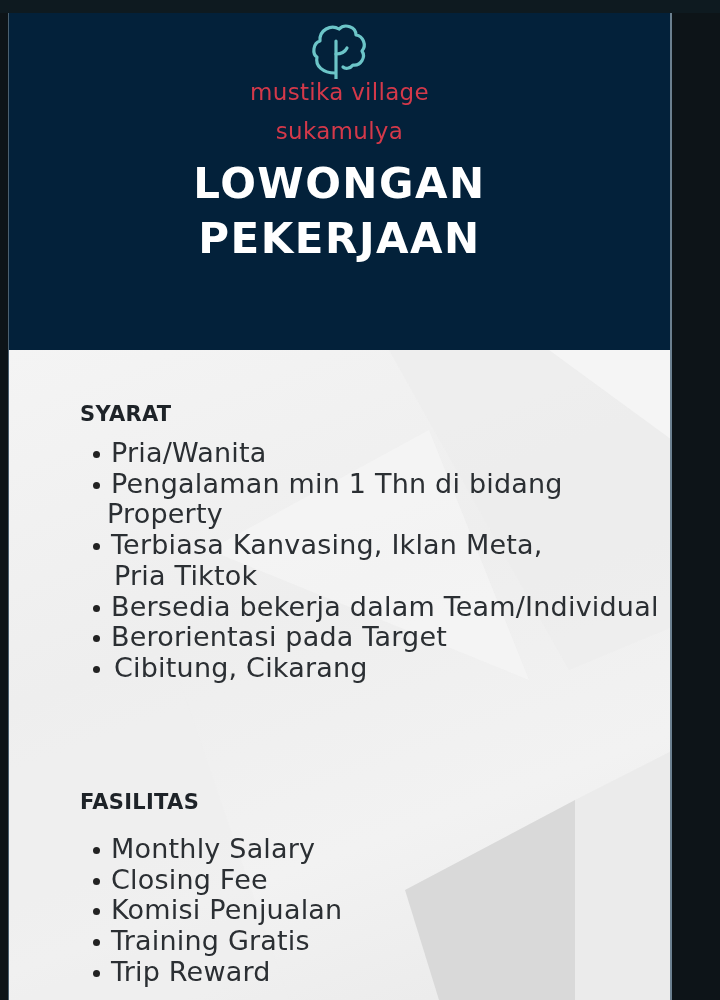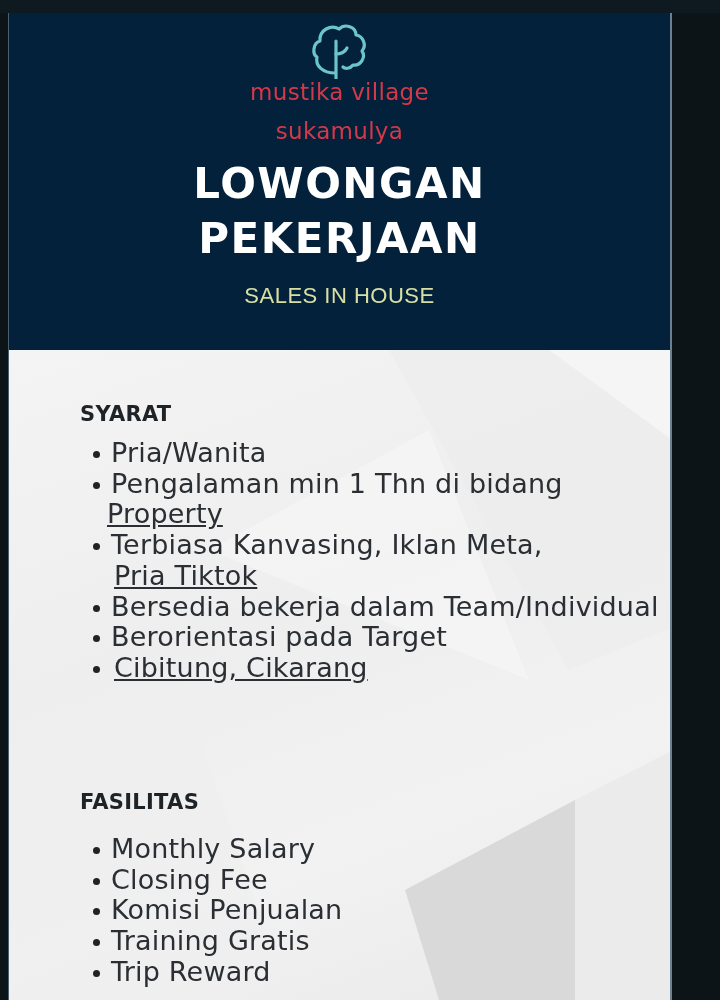--- a/index.html
+++ b/index.html
@@ -96,7 +96,6 @@
       <div>PEKERJAAN</div>
     </div>
 
-    <div class="subtitle">SALES IN HOUSE</div>
   </div>
 
   <div class="content">

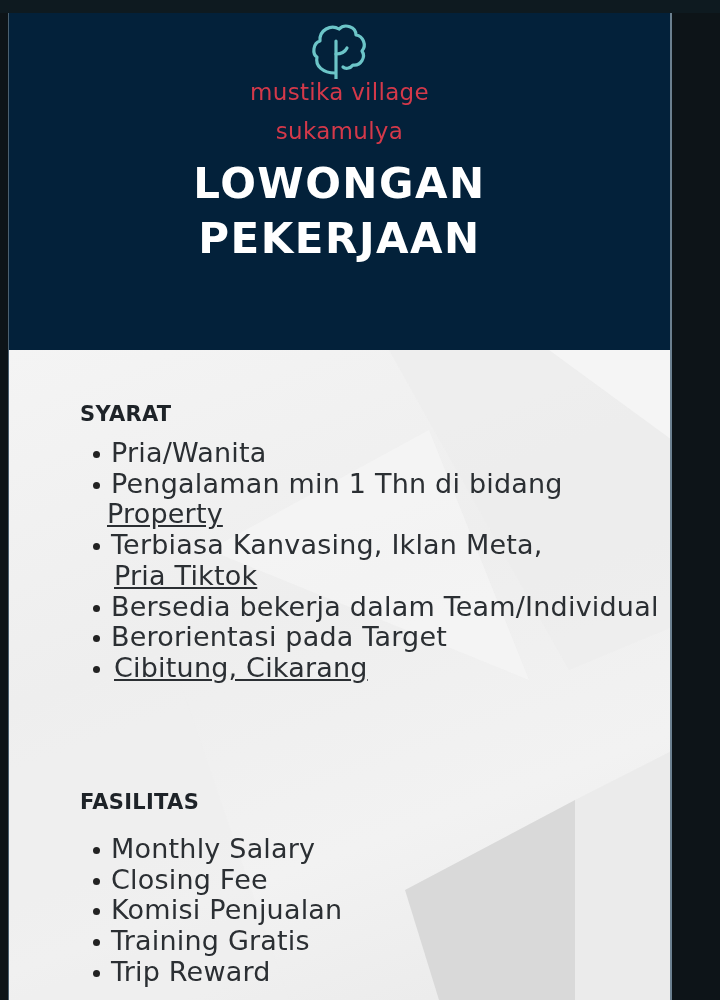--- a/index.html
+++ b/index.html
@@ -71,7 +71,7 @@
       content: ""; position: absolute; left: 2px; top: 13px;
       width: 7px; height: 7px; border-radius: 50%; background: #222;
     }
-    .list li .cont { display: block; padding-left: 0; text-decoration: underline; }
+    .list li .cont { display: block; padding-left: 0; }
   </style>
 </head>
 <body>

